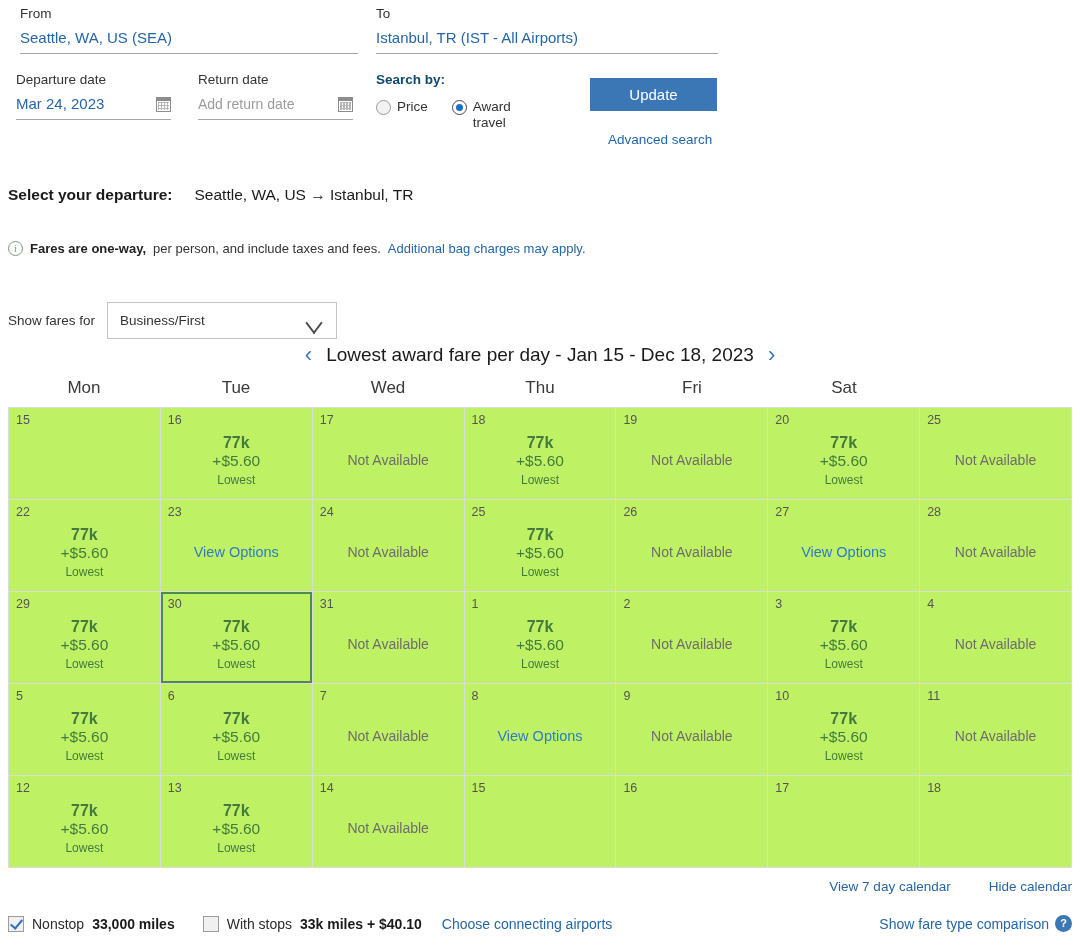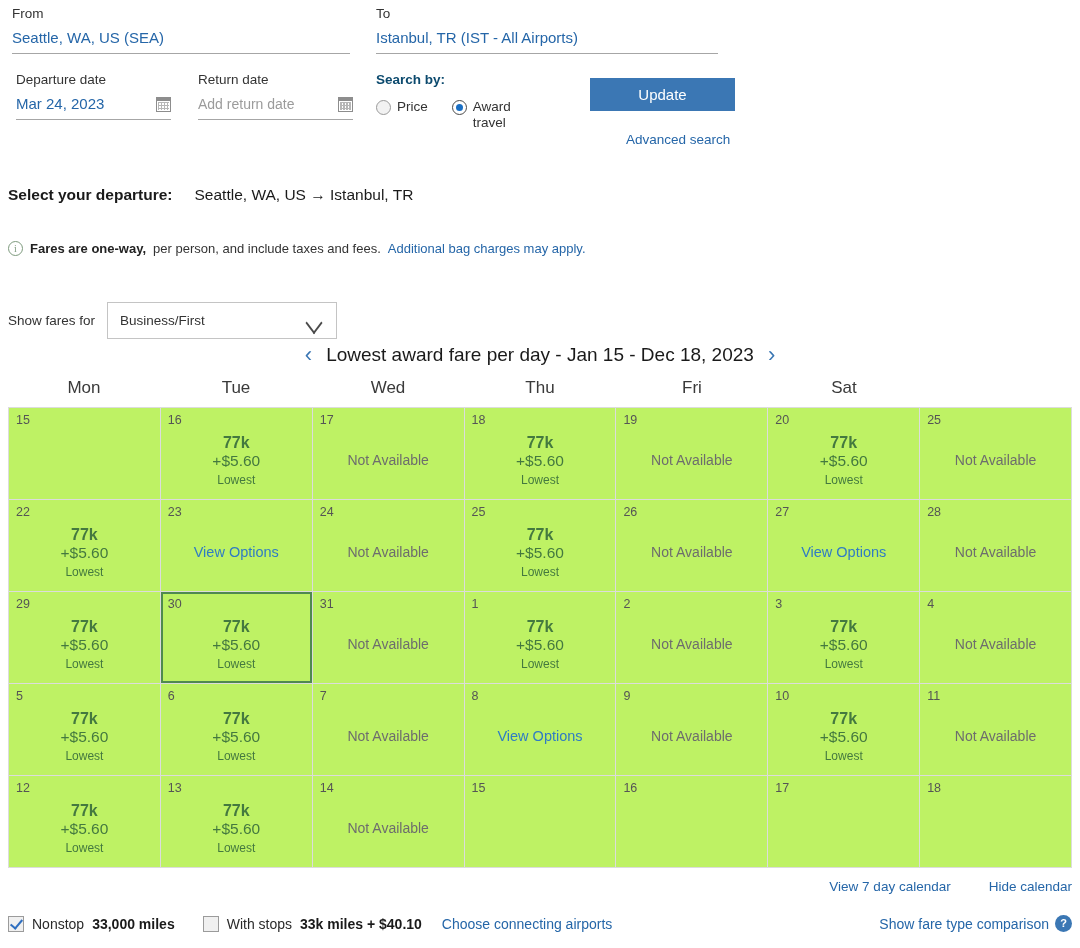--- a/index.html
+++ b/index.html
@@ -31,7 +31,7 @@
   }
   .field-value.placeholder { color: #9b9b9b; font-size: 14px; }
 
-  .from-field  { left: 4px;   top: 6px;  width: 338px; }
+  .from-field  { left: 12px;   top: 6px;  width: 338px; }
   .to-field    { left: 368px; top: 6px;  width: 342px; }
   .dep-field   { left: 8px;   top: 72px; width: 155px; }
   .ret-field   { left: 190px; top: 72px; width: 155px; }

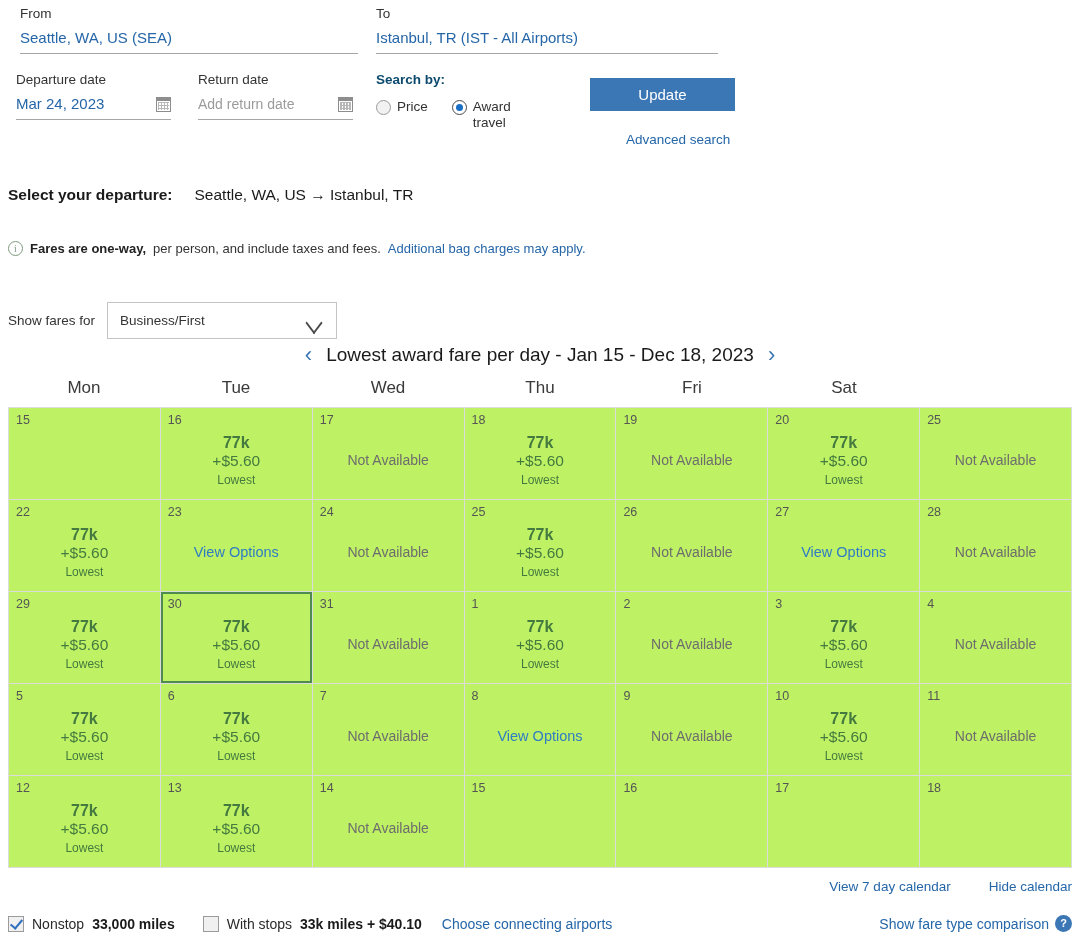--- a/index.html
+++ b/index.html
@@ -66,7 +66,7 @@
   .radio-opt .txt { max-width: 60px; }
 
   .update-btn {
-    position: absolute; left: 582px; top: 78px; width: 145px; height: 33px;
+    position: absolute; left: 582px; top: 78px; width: 127px; height: 33px;
     background: #3b77b4; color: #ffffff; border: none;
     font-family: "Liberation Sans", sans-serif; font-size: 15px;
     cursor: pointer; line-height: 33px; text-align: center; padding: 0;

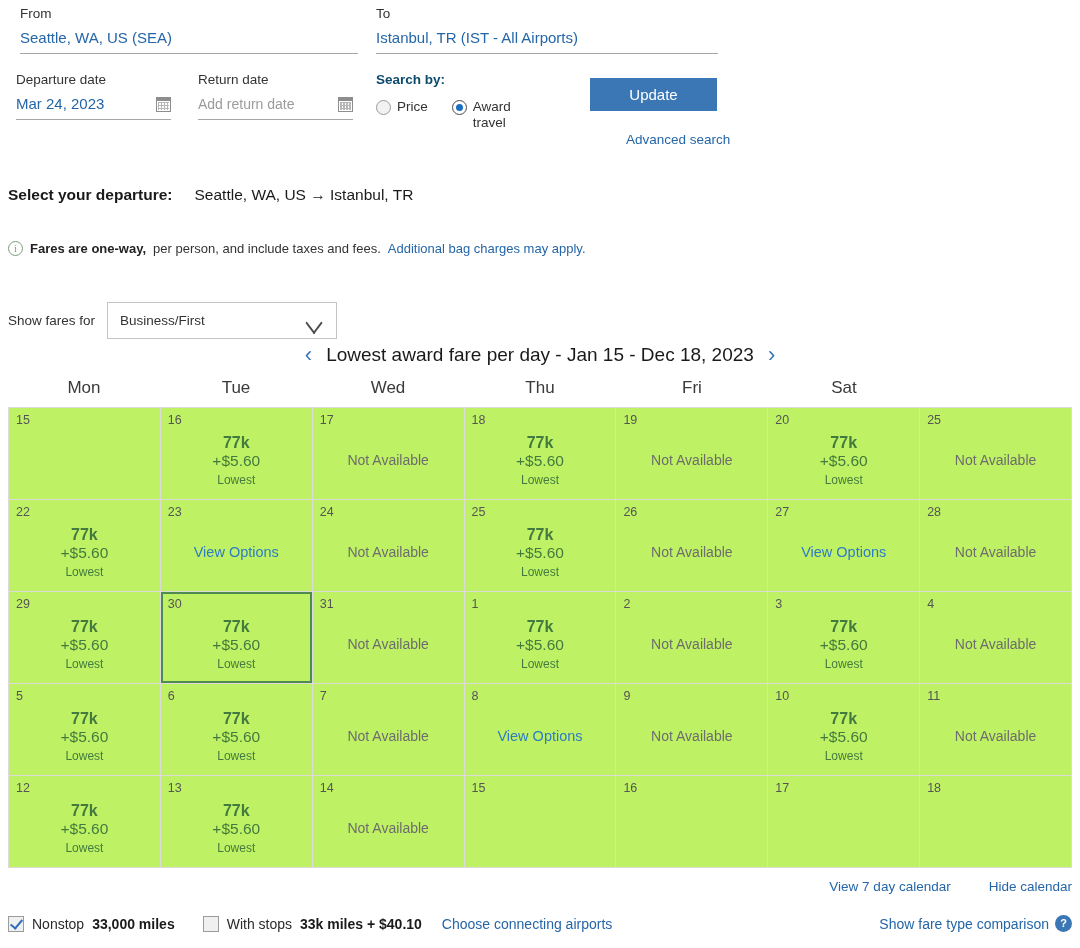--- a/index.html
+++ b/index.html
@@ -73,7 +73,7 @@
   }
   .adv-search {
     position: absolute; left: 600px; top: 132px; font-size: 13.5px; color: #2566a8;
-    cursor: pointer; white-space: nowrap; margin-left: 18px;
+    cursor: pointer; white-space: nowrap;
   }
 
   

